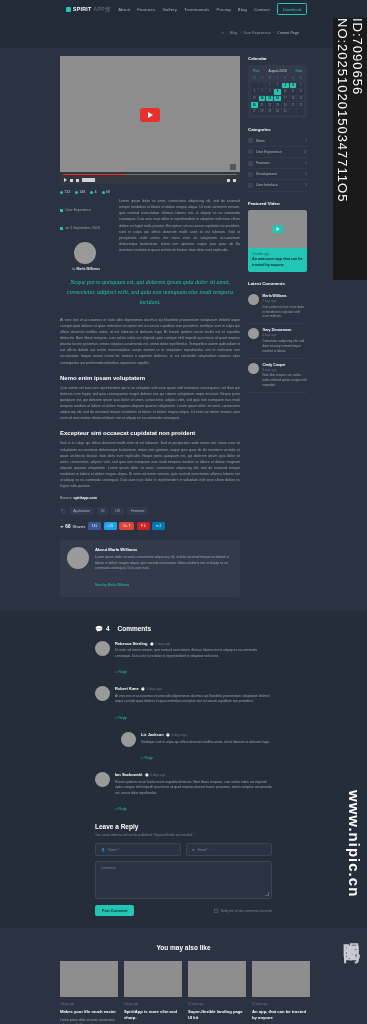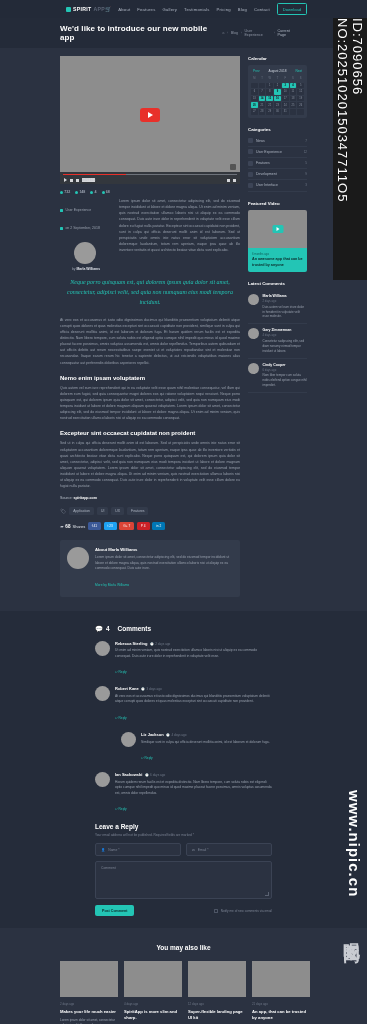--- a/index.html
+++ b/index.html
@@ -169,7 +169,6 @@
   </div>
 
   <div class="titlebar">
-    <div class="ptitle">We'd like to introduce our new mobile app</div>
     <div class="crumbs">
       <span>⌂</span>
       <span class="sep">›</span>

